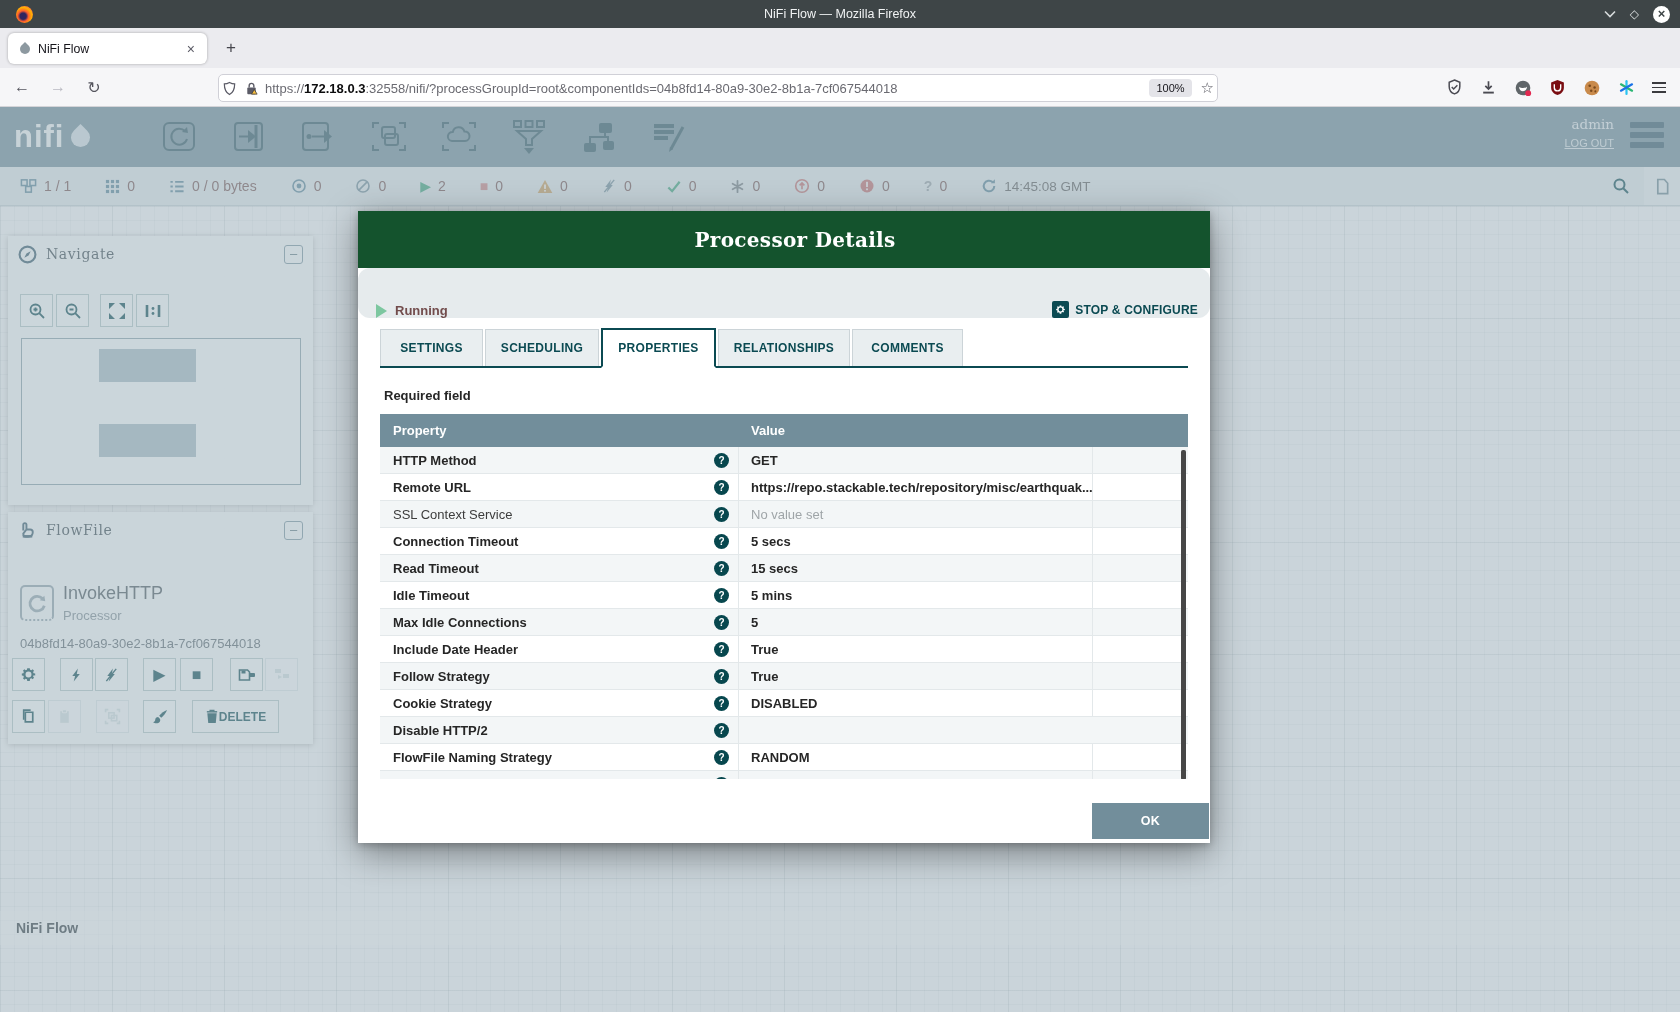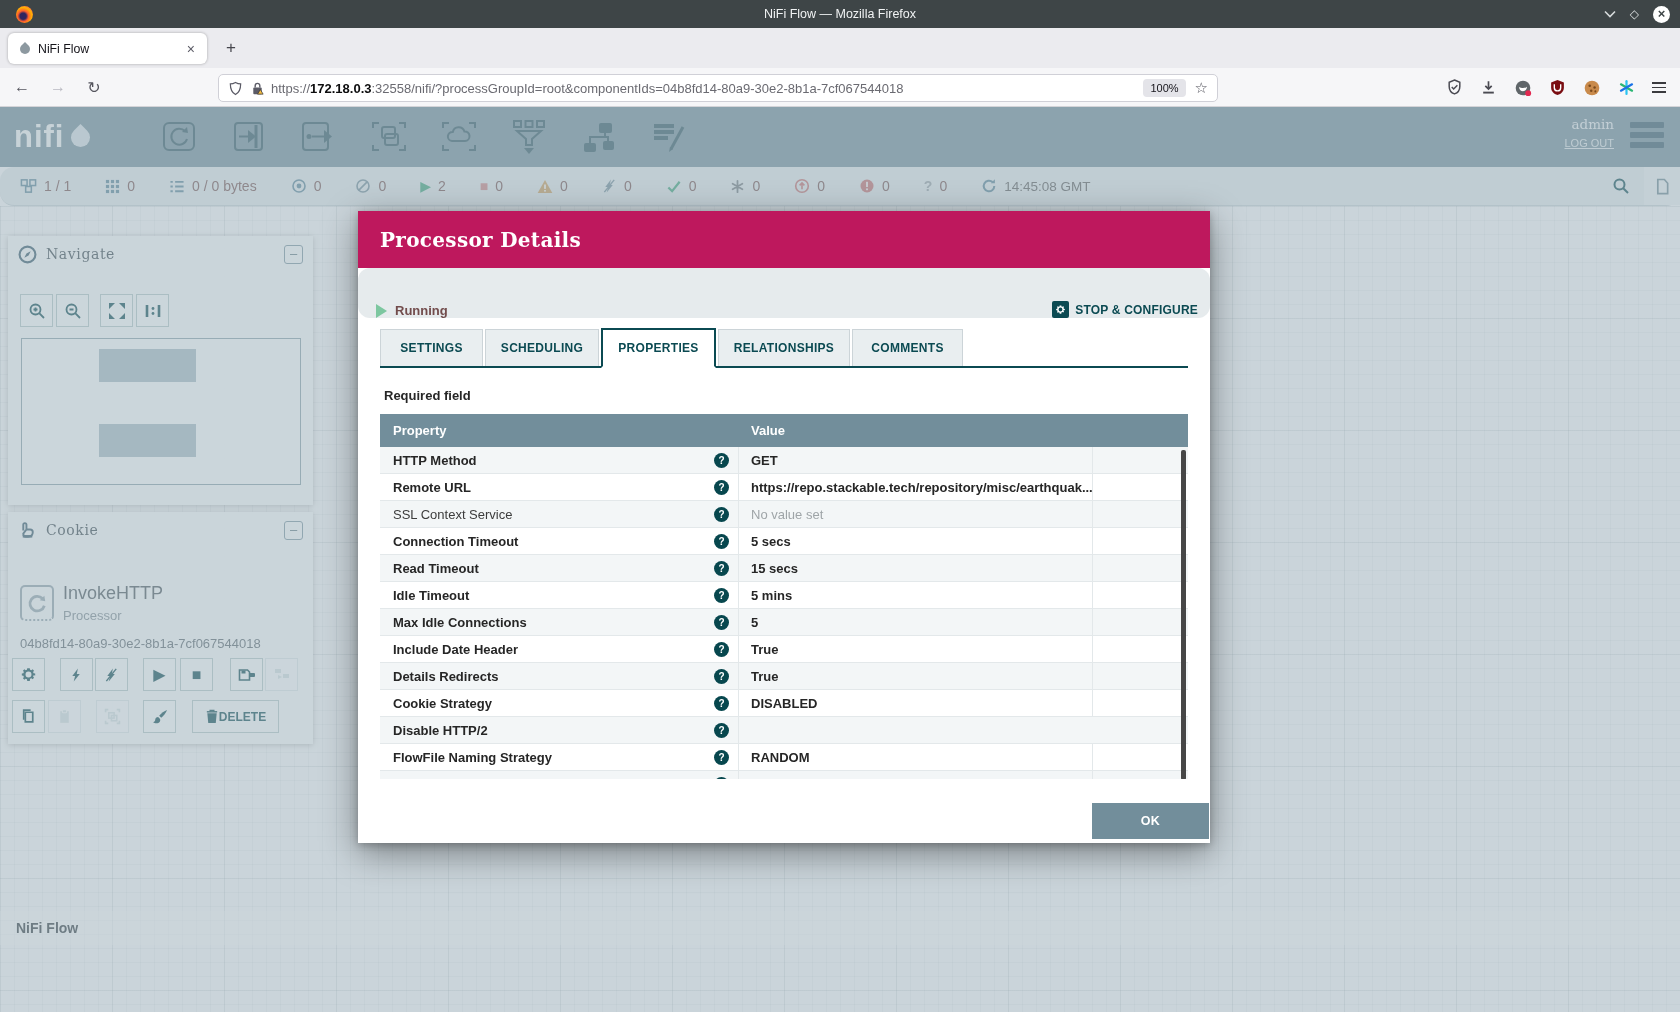--- a/index.html
+++ b/index.html
@@ -31,7 +31,7 @@
   .navbtn { width:28px; text-align:center; font-size:16px; color:#55555e; margin-left:8px; }
   .navbtn.disabled { color:#b9b9c1; }
   .urlbar { position:absolute; left:218px; top:6px; width:1000px; height:28px; background:#fff;
-    border:1px solid #d0d0d7; border-radius:5px; display:flex; align-items:center; padding:0 9px; }
+    border:1px solid #d0d0d7; border-radius:5px; display:flex; align-items:center; padding:0 3px; }
   .urltext { font-size:13px; color:#6a6a71; white-space:nowrap; overflow:hidden;
     text-overflow:ellipsis; max-width:820px; margin-left:6px; }
   .urltext b { color:#0c0c0d; font-weight:700; }

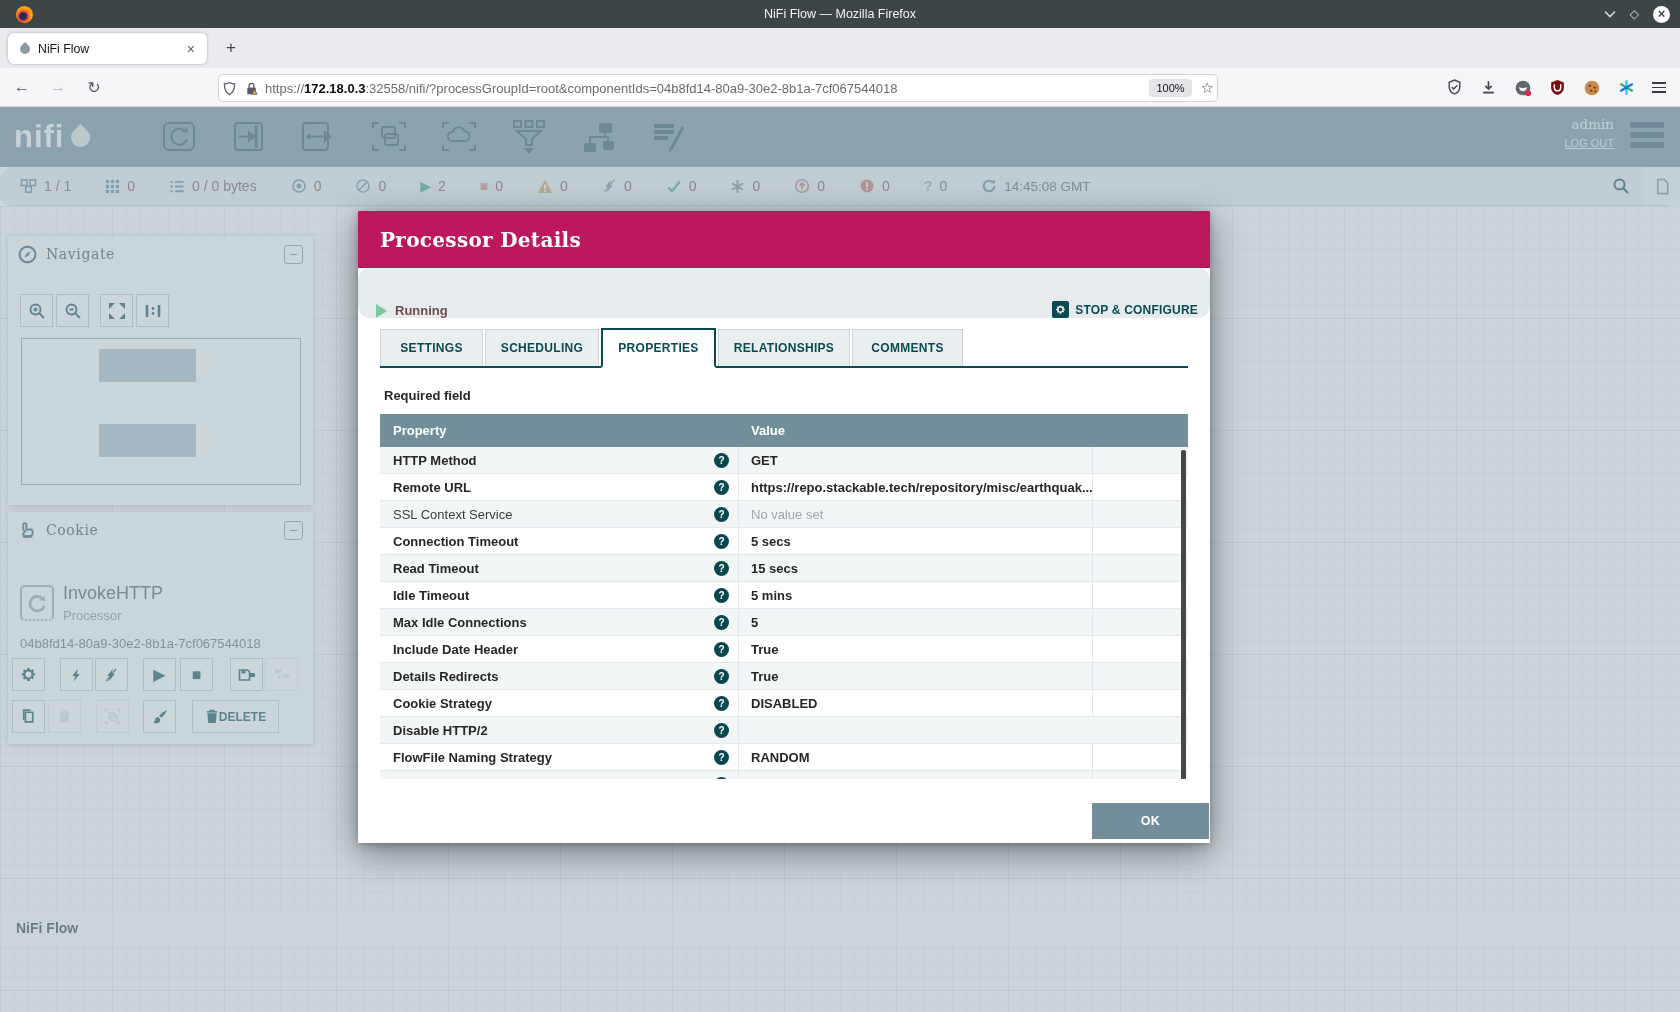--- a/index.html
+++ b/index.html
@@ -61,7 +61,7 @@
   .nifi-menu div { width:34px; height:6px; background:#35596a; margin-bottom:4px; border-radius:1px; }
 
   .nifi-status { position:absolute; left:0; top:60px; width:1680px; height:39px; background:#e4eaed;
-    border-bottom:1px solid #c8d2d7; display:flex; align-items:center;border-radius:14px; }
+    border-bottom:1px solid #c8d2d7; display:flex; align-items:center; }
   .sitem { display:flex; align-items:center; margin-left:34px; }
   .sitem:first-child { margin-left:20px; }
   .sitem .cnt { font-size:14px; color:#775351; margin-left:7px; }

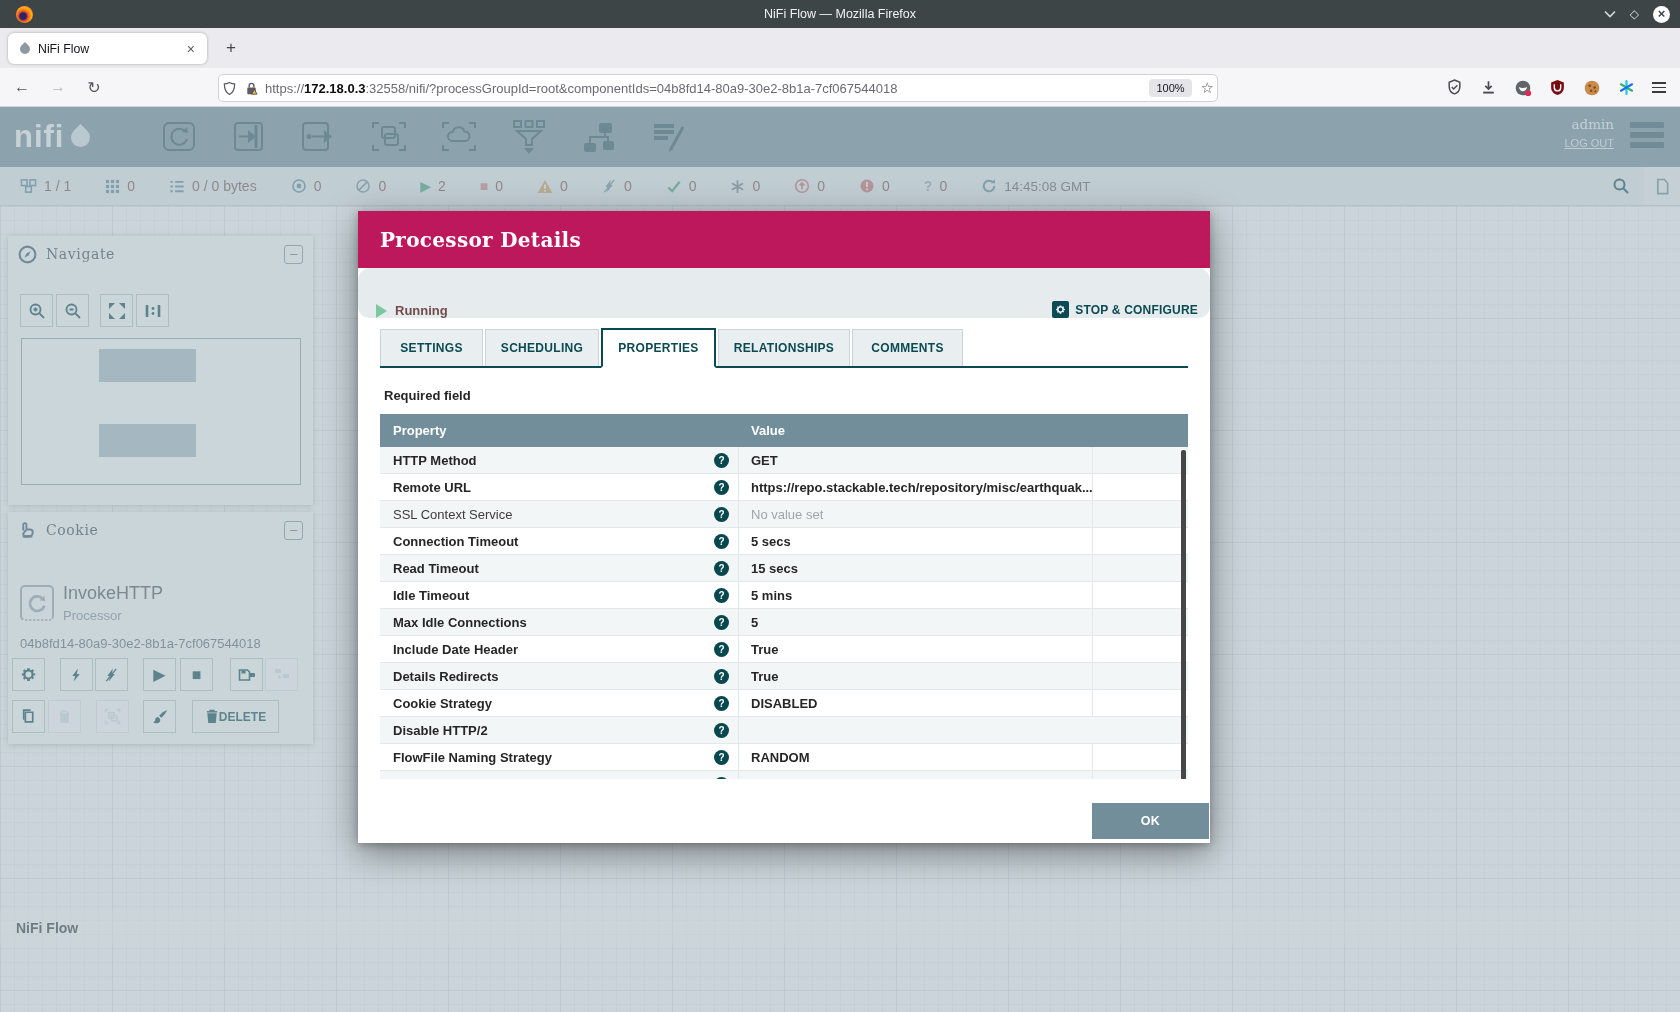--- a/index.html
+++ b/index.html
@@ -118,7 +118,7 @@
   
   .dialog { position:absolute; left:358px; top:211px; width:852px; height:632px; background:#fff;
     z-index:100; box-shadow:0 10px 34px rgba(0,0,0,.4), 0 2px 8px rgba(0,0,0,.25); }
-  .dlg-header { height:57px; background:#be185d; display:flex; align-items:center; }
+  .dlg-header { height:57px; background:#14532d; display:flex; align-items:center;justify-content:center; }
   .dlg-title { font-family:"DejaVu Serif",serif; font-size:20px; font-weight:700; color:#fff;
     margin-left:22px; letter-spacing:.3px; }
   .dlg-status { height:50px; background:#e6ebed; display:flex; align-items:flex-end; padding:0 12px 0 18px;border-radius:12px; }

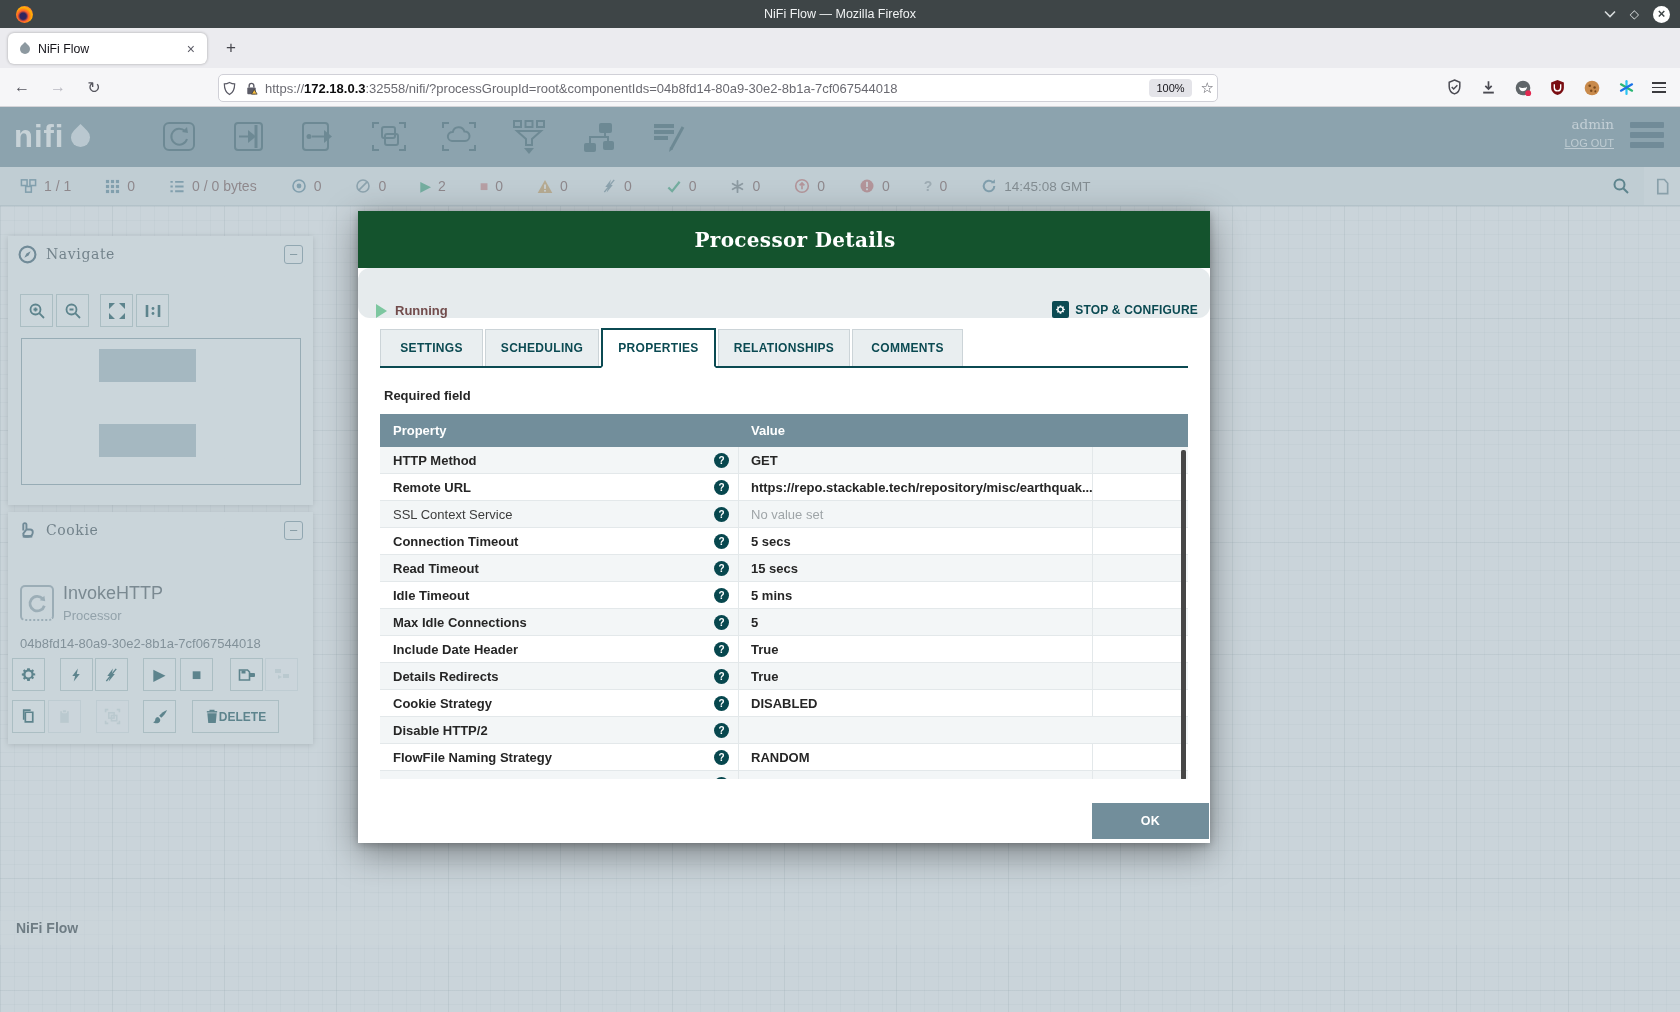--- a/index.html
+++ b/index.html
@@ -501,7 +501,7 @@
             <path d="M4.5 14.5h9" stroke-width="2.4"></path>
           </g>
         </svg>
-      <span class="panel-title">Cookie</span>
+      <span class="panel-title">FlowFile</span>
       <div class="collapse">–</div>
     </div>
     <div class="op-icon">

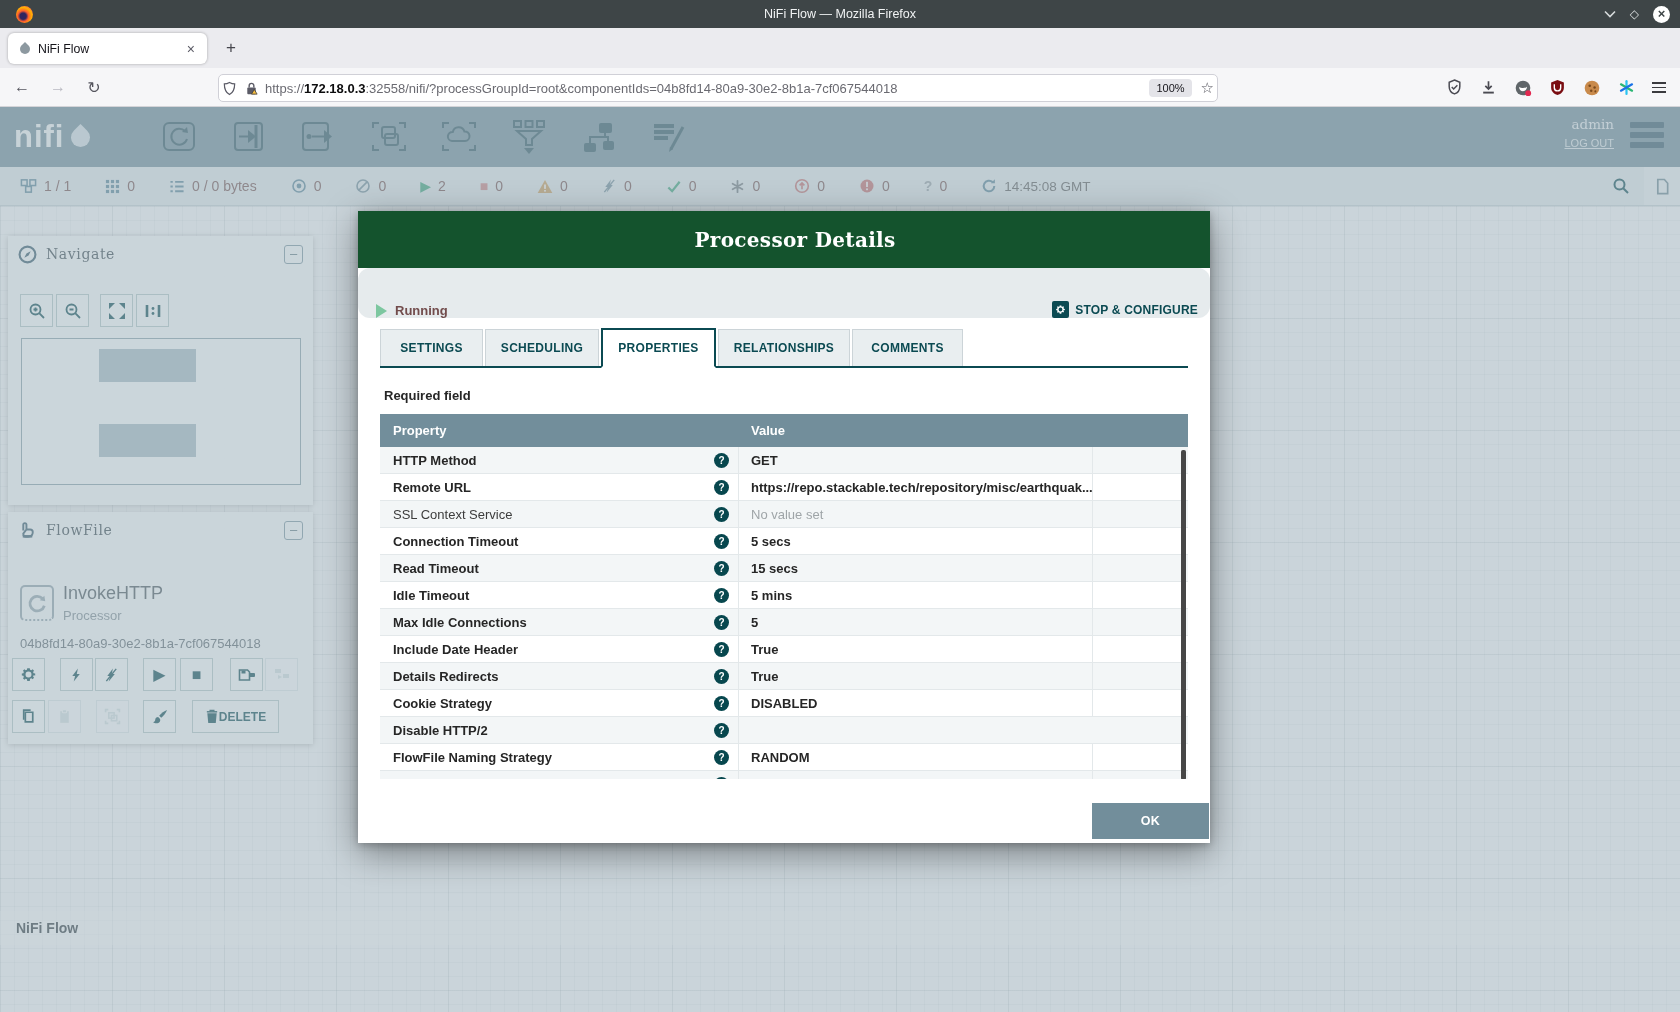--- a/index.html
+++ b/index.html
@@ -693,7 +693,7 @@
       </div>
       <div class="prow">
         <div class="cell-name req">
-            <span>Details Redirects</span>
+            <span>Follow Strategy</span>
             <i class="qicon">?</i>
           </div>
         <div class="cell-value">True</div>

